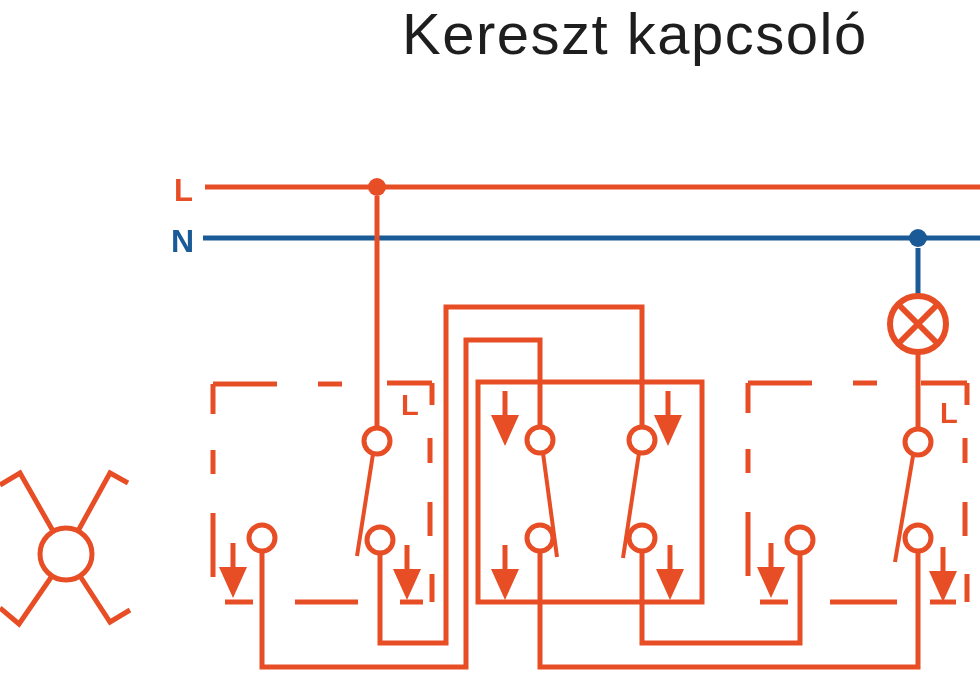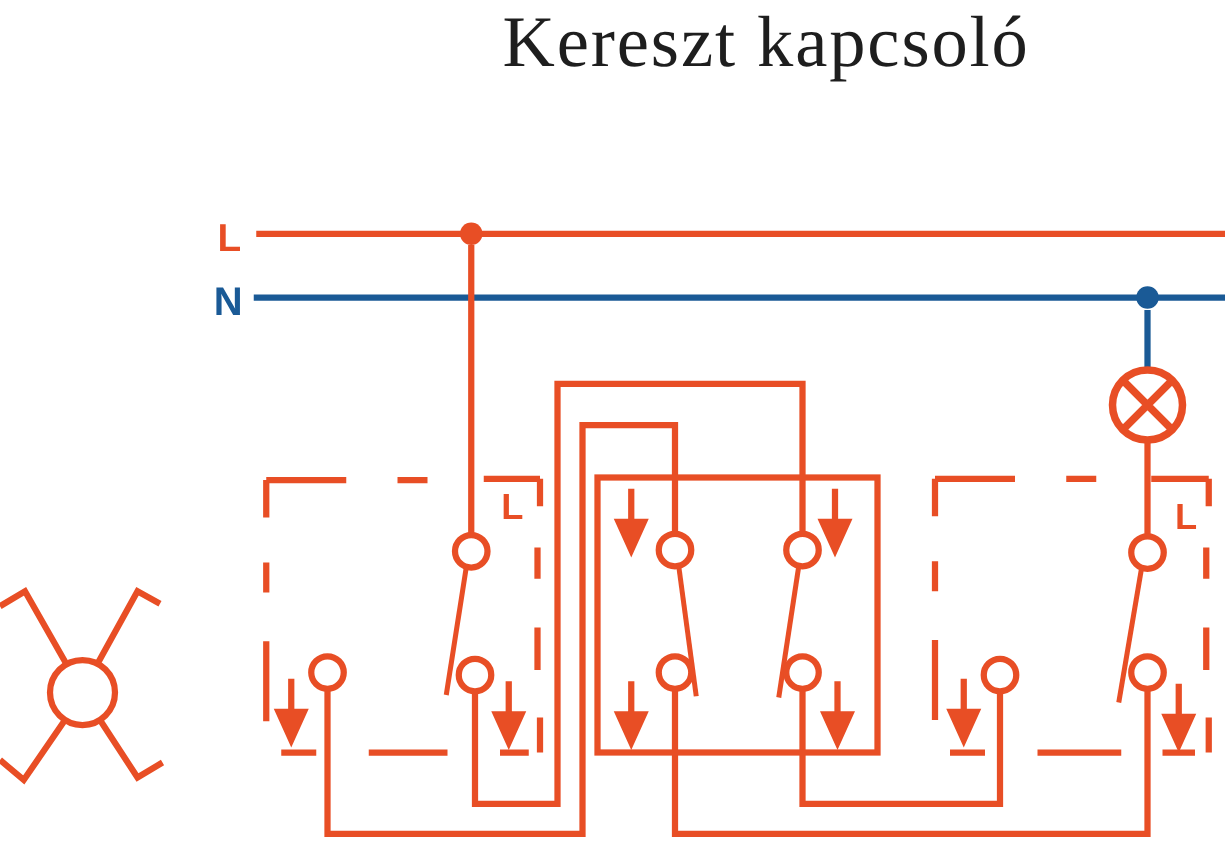--- a/index.html
+++ b/index.html
@@ -20,7 +20,7 @@
     position:absolute;left:402px;top:0px;
     font-size:58px;font-weight:300;letter-spacing:1.5px;
     color:var(--c-title);white-space:nowrap;
-    font-family:Liberation Serif, serif;
+    font-family:Liberation Sans, sans-serif;
   }
   svg{position:absolute;left:0;top:0;}
   .lw{stroke:var(--c-live);stroke-width:5;fill:none;stroke-linecap:butt;}

